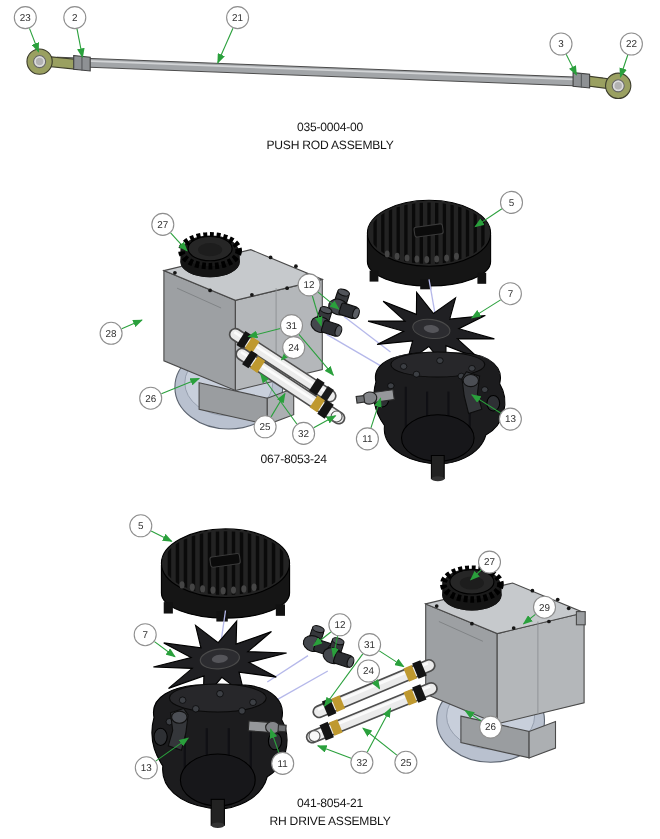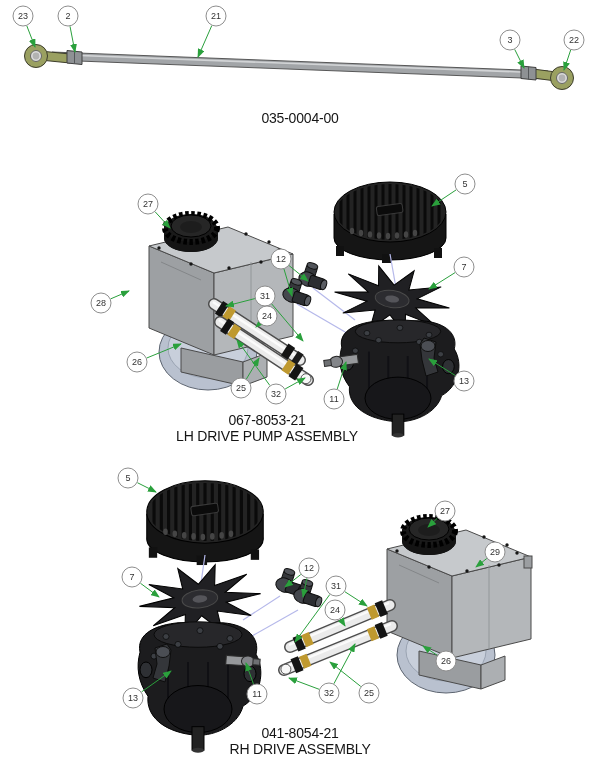--- a/index.html
+++ b/index.html
@@ -8,7 +8,7 @@
   .art{position:absolute;left:0;}
   #callout-layer{position:absolute;left:0;top:0;z-index:30;}
   .caption{position:absolute;transform:translateX(-50%);white-space:nowrap;
-           color:#151515;font-size:14px;letter-spacing:-0.2px;z-index:20;}
+           color:#151515;font-size:11px;letter-spacing:-0.2px;z-index:20;}
 </style>
 </head>
 <body>

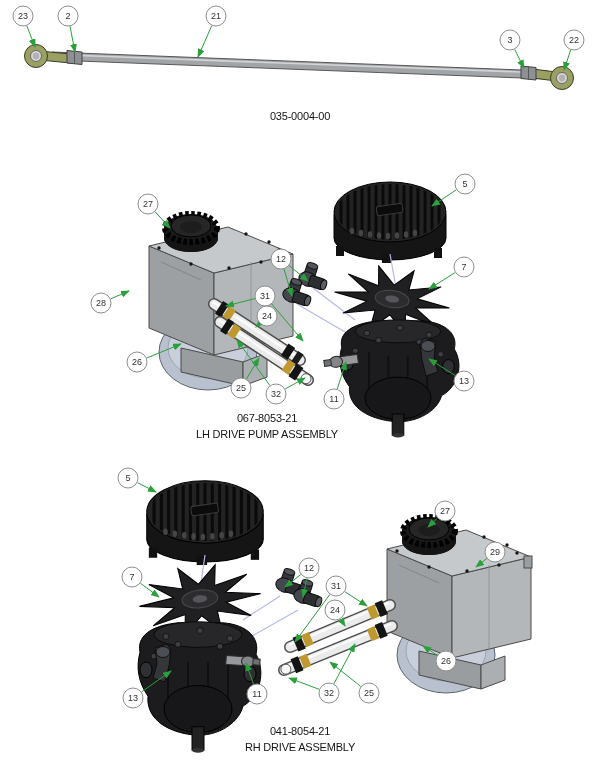--- a/index.html
+++ b/index.html
@@ -378,6 +378,7 @@
     </svg>
 
   <div class="caption" style="top:110px;left:300px">035-0004-00</div>
+  <div class="caption" style="top:126px;left:300px">PUSH ROD ASSEMBLY</div>
   <div class="caption" style="top:412px;left:267px">067-8053-21</div>
   <div class="caption" style="top:428px;left:267px">LH DRIVE PUMP ASSEMBLY</div>
   <div class="caption" style="top:725px;left:300px">041-8054-21</div>

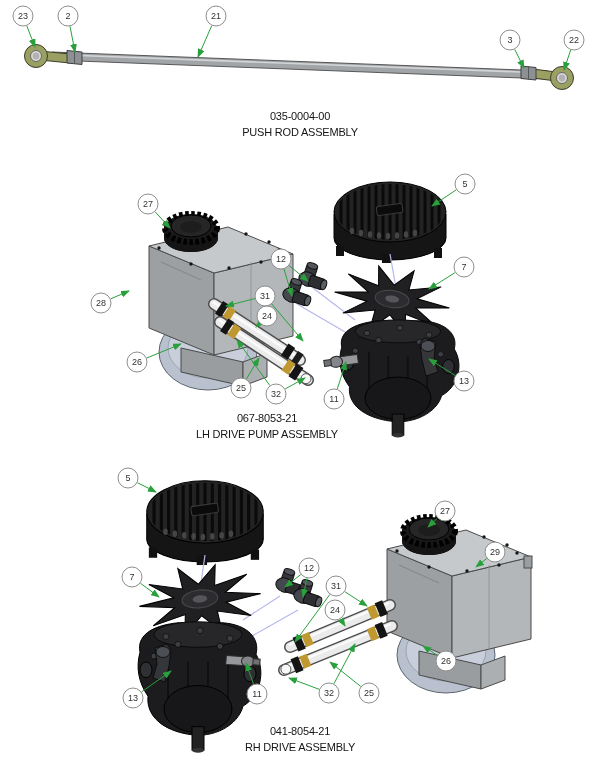--- a/index.html
+++ b/index.html
@@ -379,7 +379,7 @@
 
   <div class="caption" style="top:110px;left:300px">035-0004-00</div>
   <div class="caption" style="top:126px;left:300px">PUSH ROD ASSEMBLY</div>
-  <div class="caption" style="top:412px;left:267px">067-8053-21</div>
+  <div class="caption" style="top:412px;left:267px">067-8053-24</div>
   <div class="caption" style="top:428px;left:267px">LH DRIVE PUMP ASSEMBLY</div>
   <div class="caption" style="top:725px;left:300px">041-8054-21</div>
   <div class="caption" style="top:741px;left:300px">RH DRIVE ASSEMBLY</div>

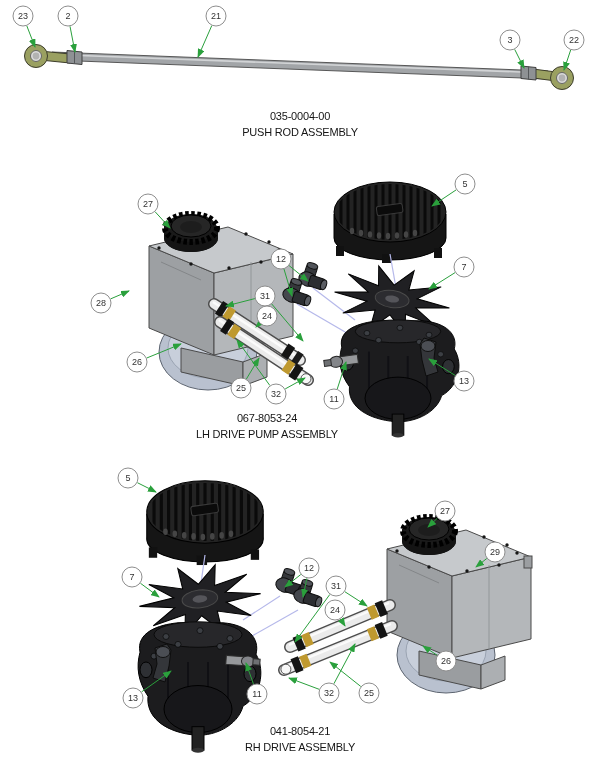--- a/index.html
+++ b/index.html
@@ -380,7 +380,6 @@
   <div class="caption" style="top:110px;left:300px">035-0004-00</div>
   <div class="caption" style="top:126px;left:300px">PUSH ROD ASSEMBLY</div>
   <div class="caption" style="top:412px;left:267px">067-8053-24</div>
-  <div class="caption" style="top:428px;left:267px">LH DRIVE PUMP ASSEMBLY</div>
   <div class="caption" style="top:725px;left:300px">041-8054-21</div>
   <div class="caption" style="top:741px;left:300px">RH DRIVE ASSEMBLY</div>
 </div>

